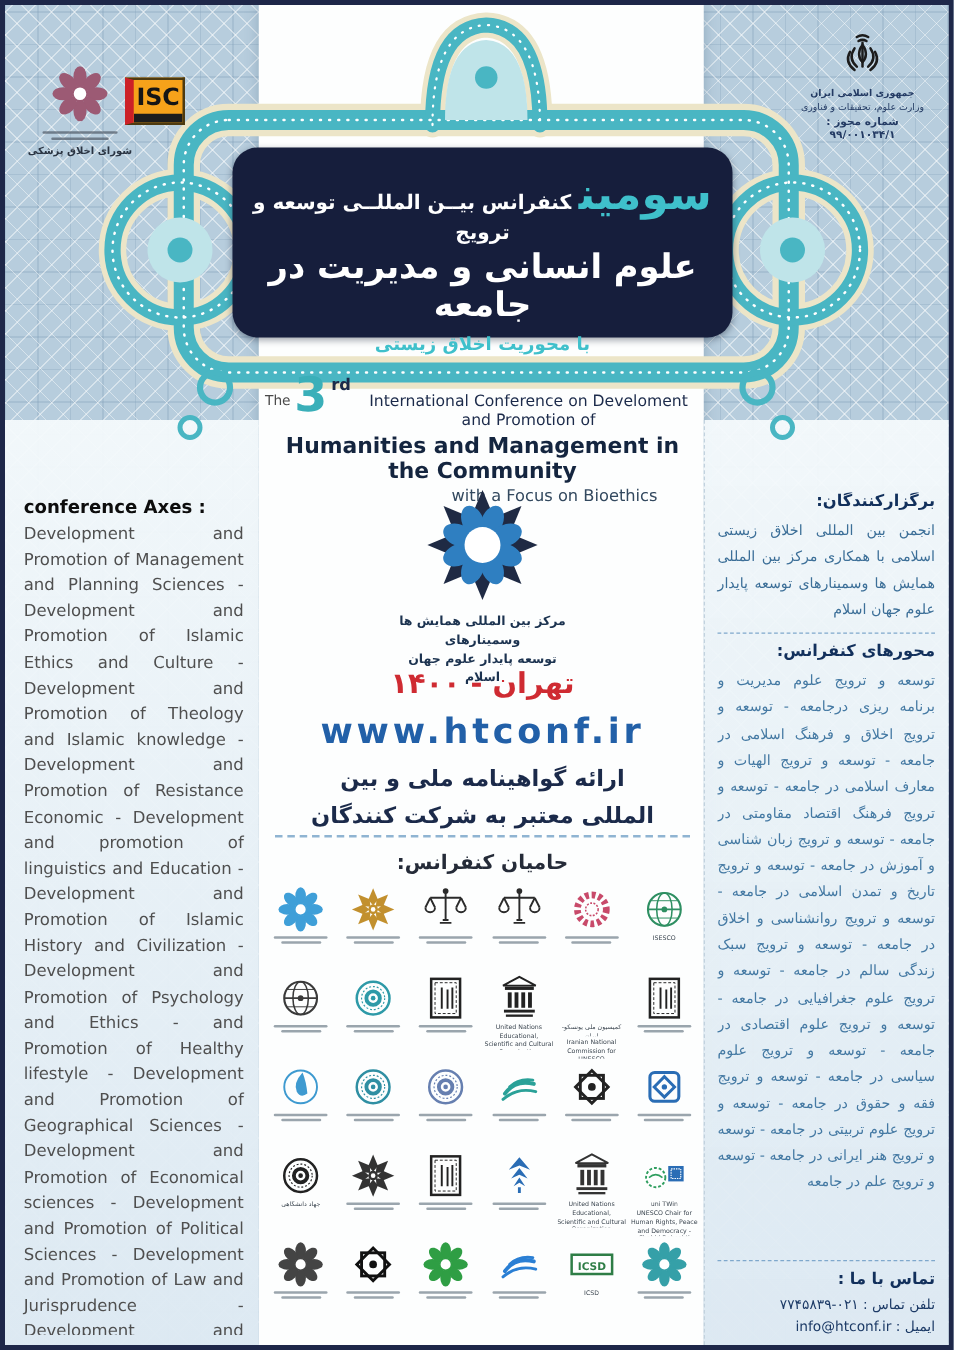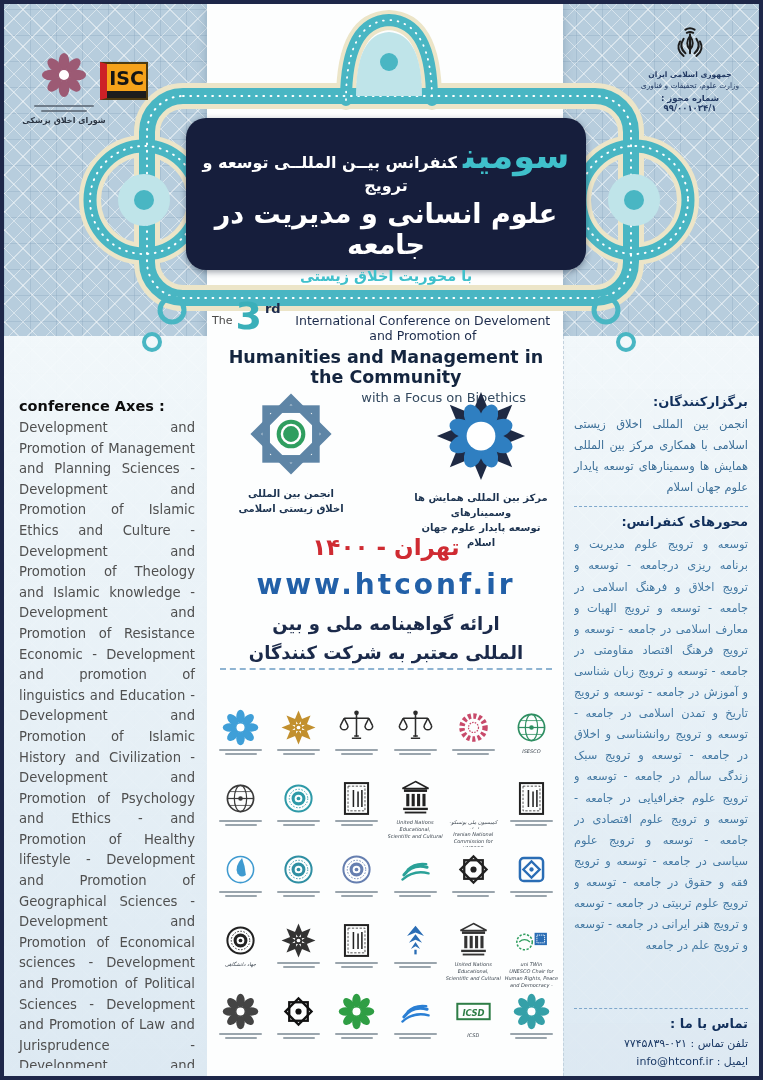--- a/index.html
+++ b/index.html
@@ -181,20 +181,6 @@
   </div>
 
   <div class="org-logos">
-    <div class="org">
-      <svg width="88" height="88" viewBox="0 0 92 92">
-        <g fill="none" stroke="#5e85a6" stroke-width="8">
-          <rect x="20" y="20" width="52" height="52"></rect>
-          <rect x="20" y="20" width="52" height="52" transform="rotate(45 46 46)"></rect>
-        </g>
-        <circle cx="46" cy="46" r="15" fill="#2f9e5f"></circle>
-        <circle cx="46" cy="46" r="9.5" fill="none" stroke="#ffffff" stroke-width="2.5"></circle>
-      </svg>
-      <div class="cap">
-        <span>انجمن بین المللی</span><br>
-        <span>اخلاق زیستی اسلامی</span>
-      </div>
-    </div>
     <div class="org">
       <svg width="92" height="92" viewBox="0 0 96 96">
         <g fill="#1f2a44">

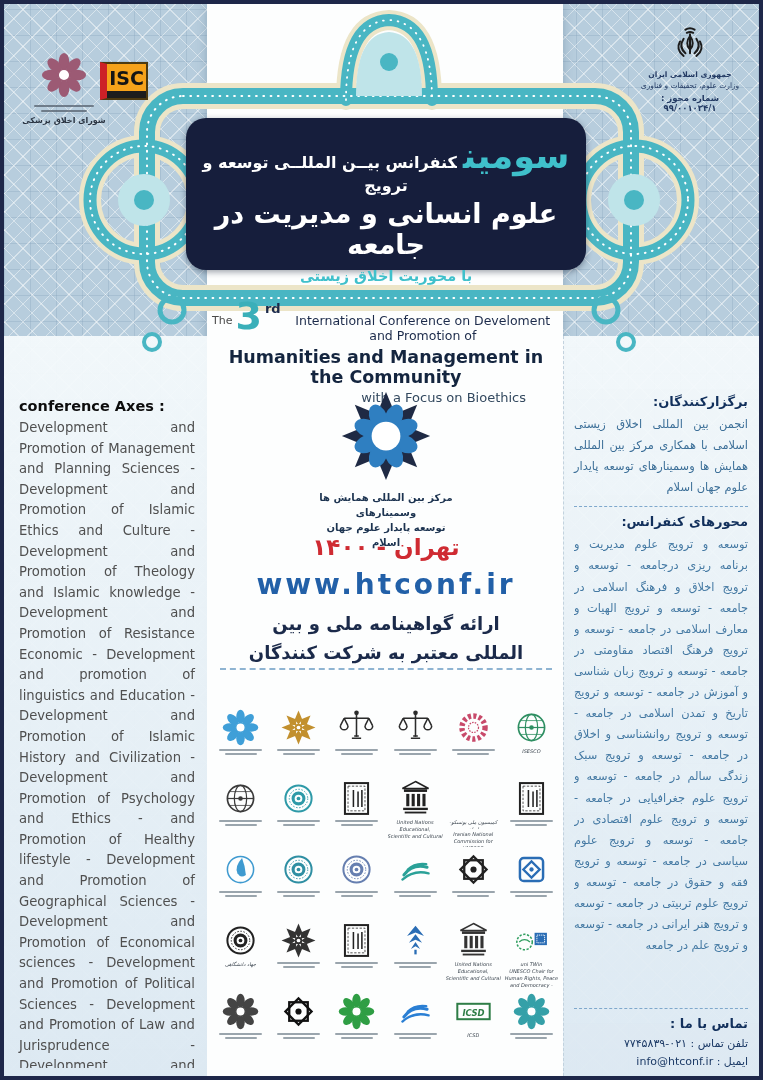--- a/index.html
+++ b/index.html
@@ -216,6 +216,7 @@
   <div class="site">www.htconf.ir</div>
   <div class="cert">ارائه گواهینامه ملی و بین المللی معتبر به شرکت کنندگان</div>
   <div class="mid-divider"></div>
+  <div class="sponsors-h">حامیان کنفرانس:</div>
 
   <div class="grid">
       <div class="cell">

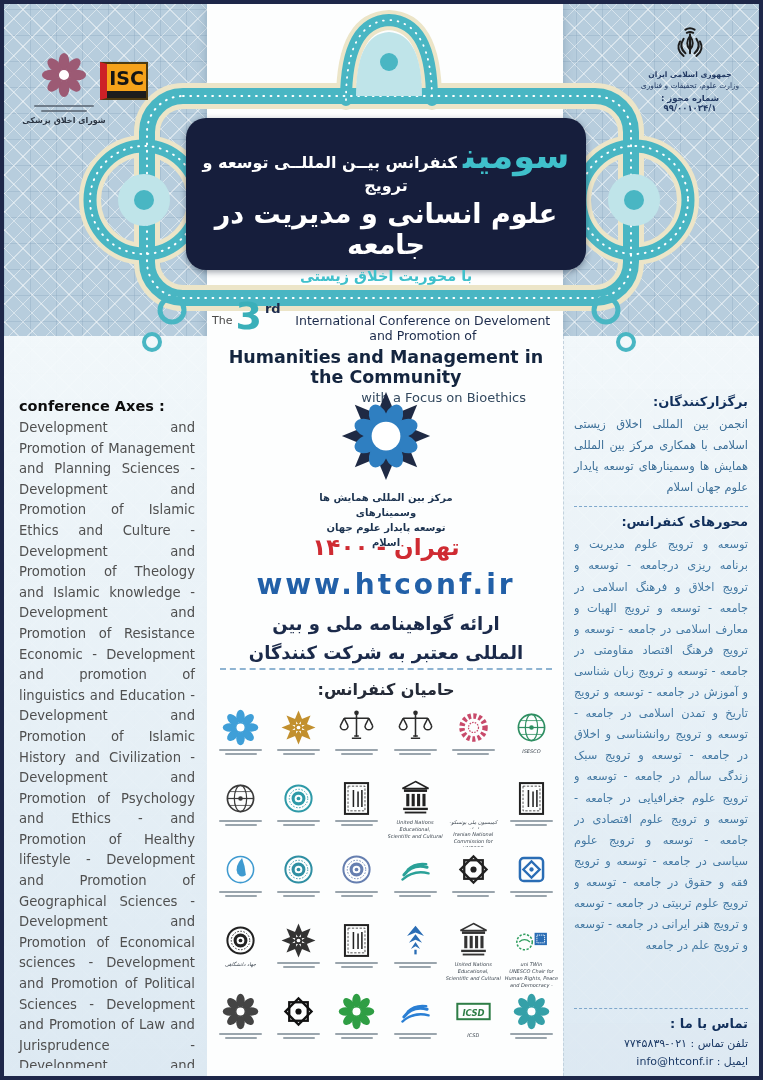--- a/index.html
+++ b/index.html
@@ -64,7 +64,7 @@
     font-size:16px;font-weight:bold;color:#252b38;}
   
   .grid{position:absolute;left:209px;top:705px;width:346px;display:grid;
-    grid-template-columns:repeat(6,1fr);grid-auto-rows:67px;row-gap:4px;column-gap:3px;font-style:italic;}
+    grid-template-columns:repeat(6,1fr);grid-auto-rows:67px;row-gap:4px;column-gap:3px;}
   .cell{display:flex;flex-direction:column;align-items:center;justify-content:flex-start;overflow:hidden;}
   .cell .ic{width:37px;height:37px;flex:none;}
   .cell .ic svg{width:100%;height:100%;}

